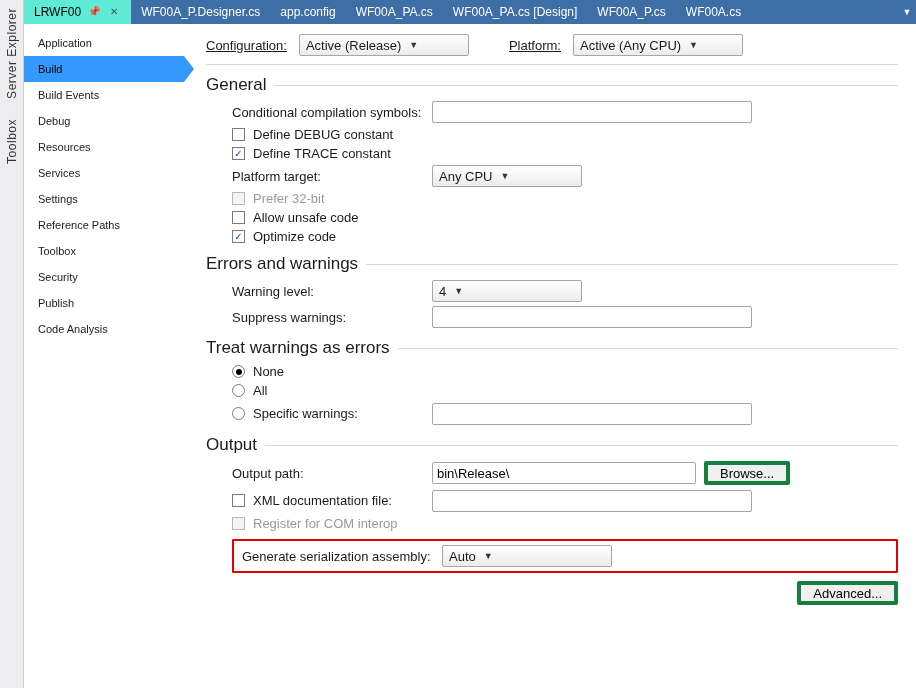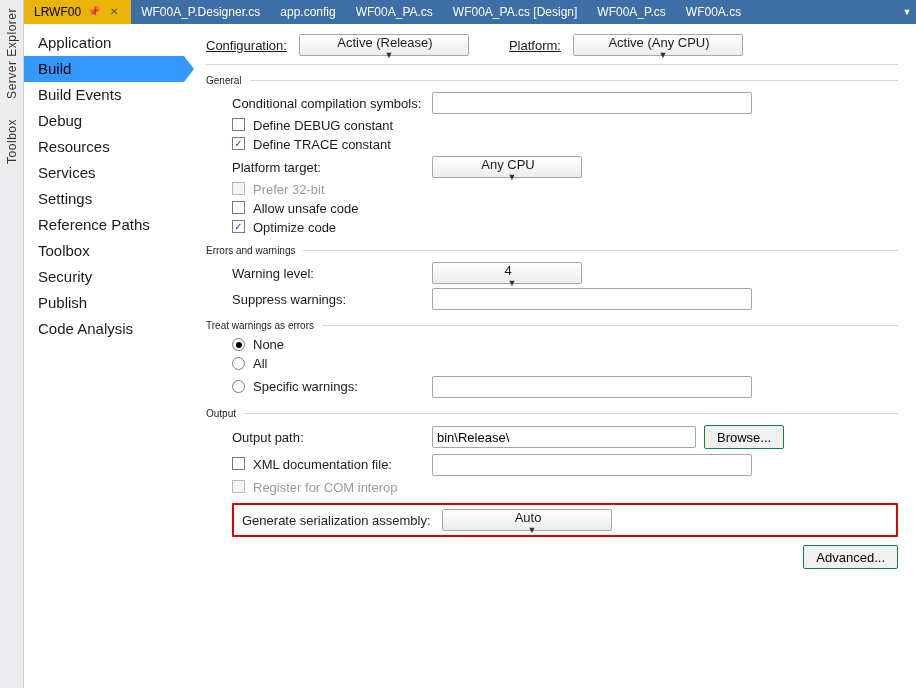--- a/index.html
+++ b/index.html
@@ -33,7 +33,7 @@
     cursor:pointer; height:24px; line-height:24px; white-space:nowrap;
   }
   .doc-tab.active {
-    background:#eab308; color:#000;
+    background:#5eead4; color:#000;
   }
   .doc-tab .pin, .doc-tab .close {
     display:inline-flex; align-items:center; justify-content:center;

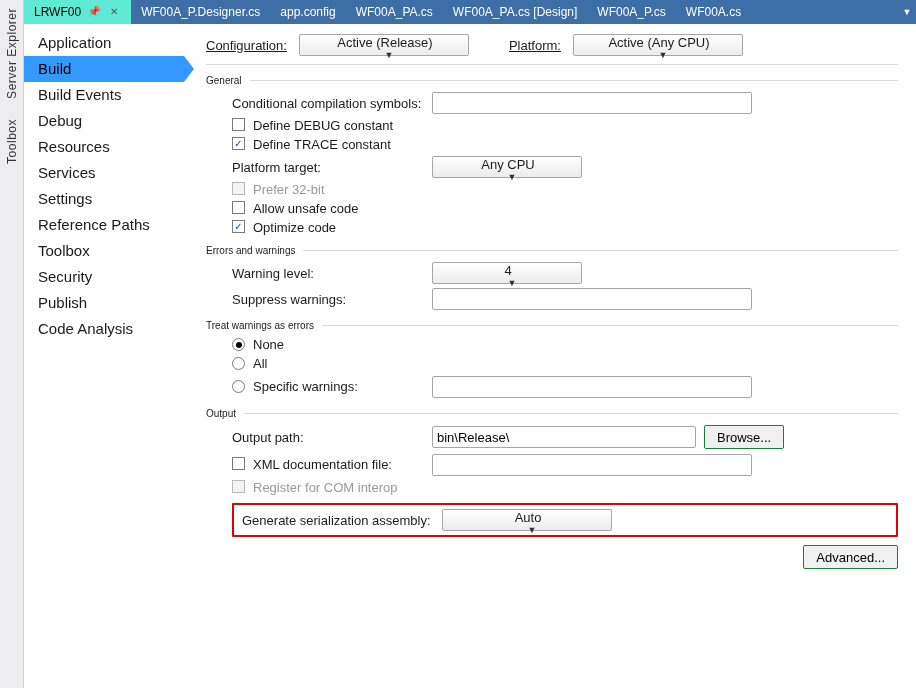--- a/index.html
+++ b/index.html
@@ -58,7 +58,7 @@
     width:160px; background:#fff; padding-top:6px;
   }
   .cat-item {
-    height:26px; line-height:26px; padding-left:14px; font-size:15px;
+    height:26px; line-height:26px; padding-left:14px; font-size:11px;
     color:#1b1b1b; cursor:pointer; position:relative;
   }
   .cat-item.selected {

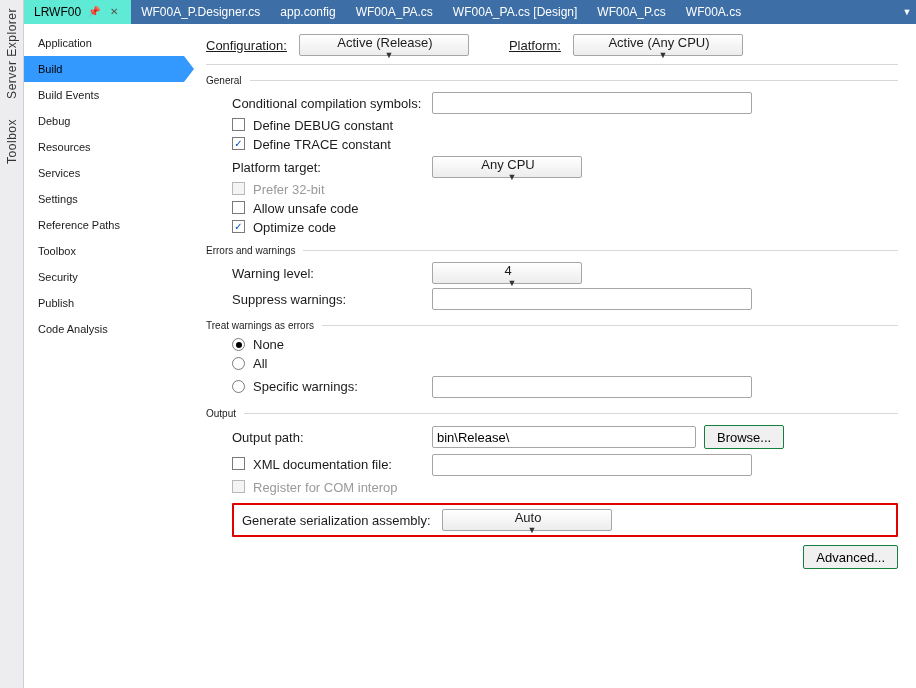--- a/index.html
+++ b/index.html
@@ -129,7 +129,6 @@
     border:1px solid #A6A6A6; border-radius:2px; height:22px;
     background:linear-gradient(#fff,#ECECEC); padding:0 4px 0 6px; cursor:pointer;
     min-width:150px;
-    flex-direction:column;
   }
   .combo.wide { min-width:170px; }
   .combo .caret { font-size:9px; color:#333; margin-left:8px; }

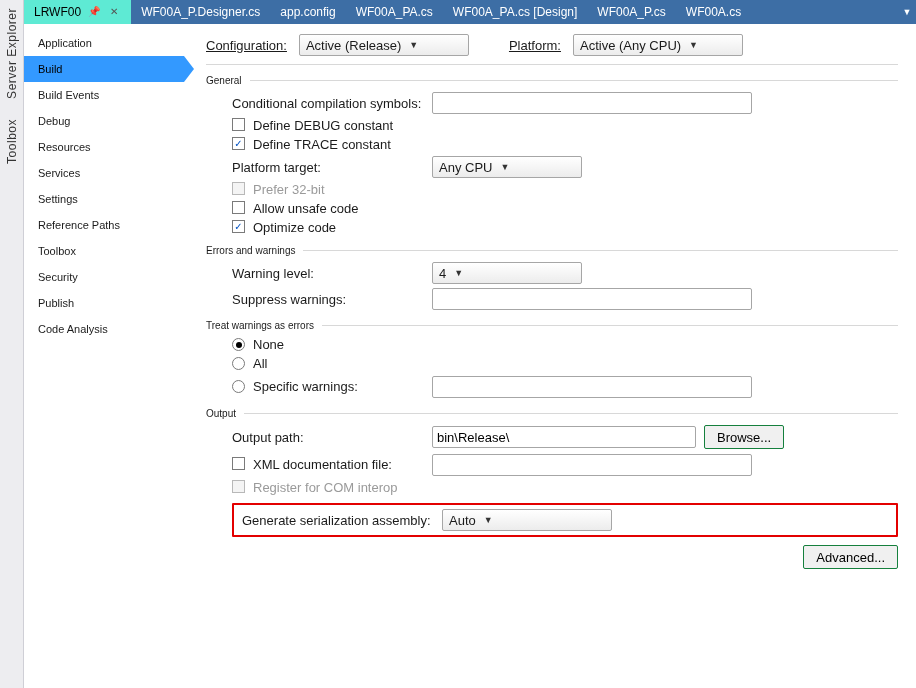--- a/index.html
+++ b/index.html
@@ -93,7 +93,7 @@
   .section-head {
     display:flex; align-items:center; margin:10px 0 6px 0;
   }
-  .section-head .s-lbl { font-size:10px; color:#1b1b1b; margin-right:8px; white-space:nowrap; }
+  .section-head .s-lbl { font-size:17px; color:#1b1b1b; margin-right:8px; white-space:nowrap; }
   .section-head .s-line { flex:1; height:1px; background:#D8D8D8; }
 
   .indent { padding-left:26px; }

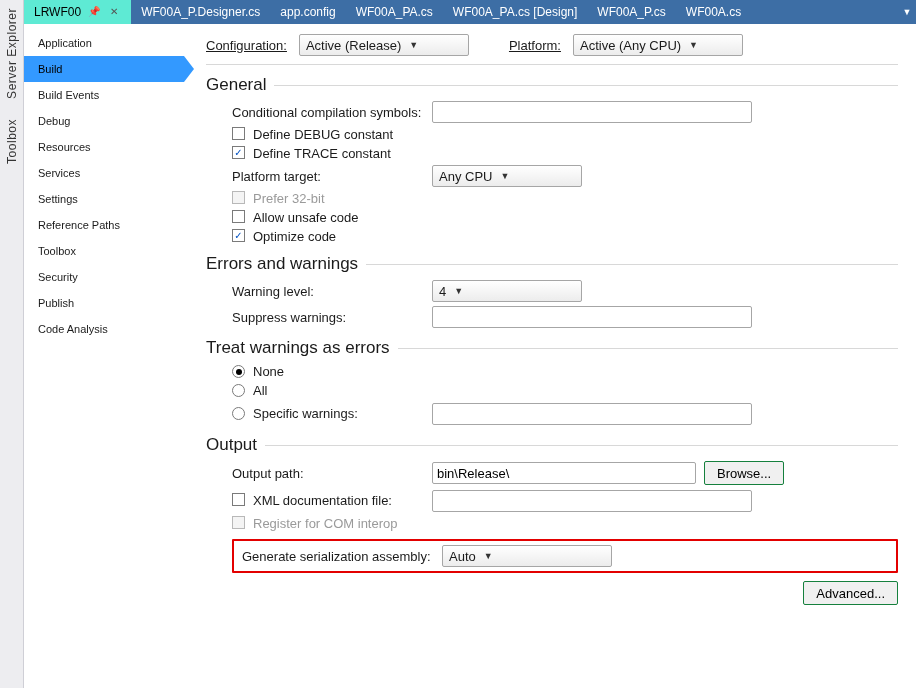--- a/index.html
+++ b/index.html
@@ -103,7 +103,7 @@
   .field-row .f-lbl { width:200px; }
   .field-row .f-ctl { flex:1; display:flex; align-items:center; gap:8px; }
 
-  .chk { display:flex; gap:8px; margin:4px 0; }
+  .chk { display:flex; align-items:center; gap:8px; margin:4px 0; }
   .chk .box {
     width:13px; height:13px; border:1px solid #7A7A7A; background:#fff;
     display:inline-flex; align-items:center; justify-content:center;

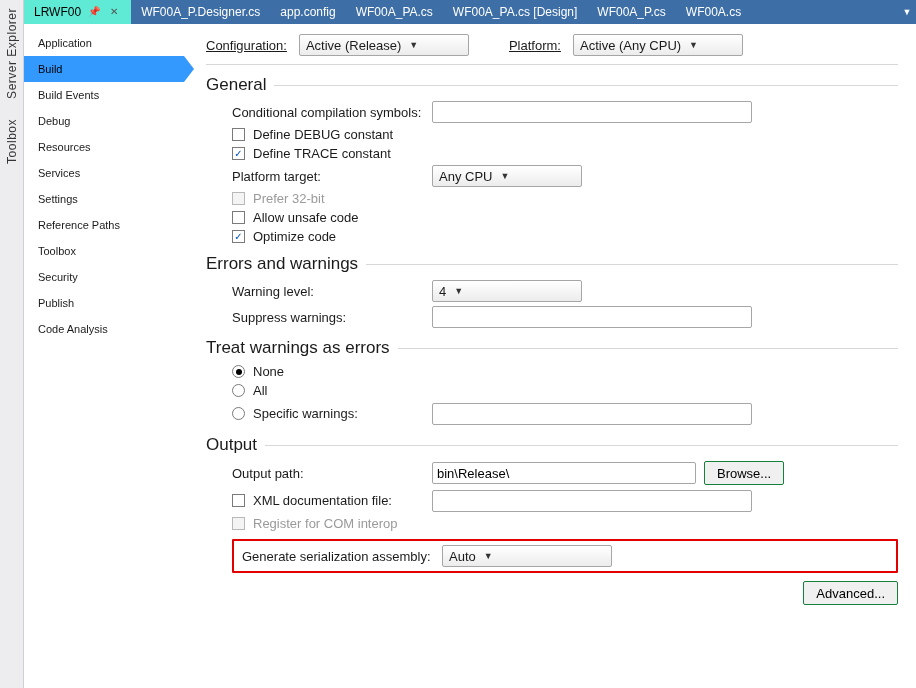--- a/index.html
+++ b/index.html
@@ -84,7 +84,7 @@
     font-family:inherit; font-size:13px; background:#fff; border-radius:2px;
   }
   .btn {
-    border:1px solid #15803d; border-radius:2px; background:#F0F0F0;
+    border:4px solid #15803d; border-radius:2px; background:#F0F0F0;
     height:24px; padding:0 12px; font-family:inherit; font-size:13px; cursor:pointer;
   }
 

